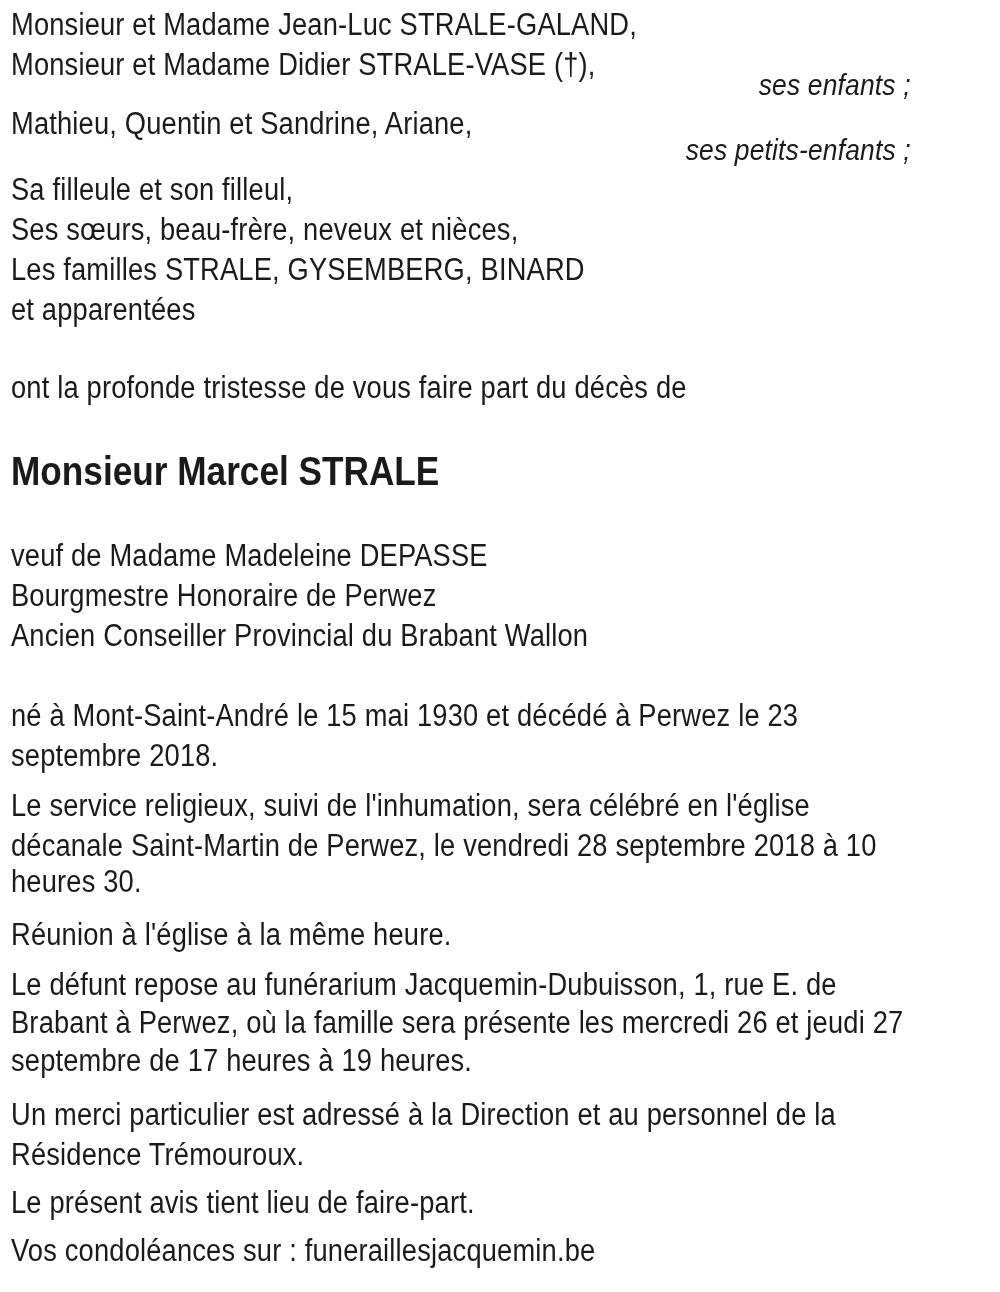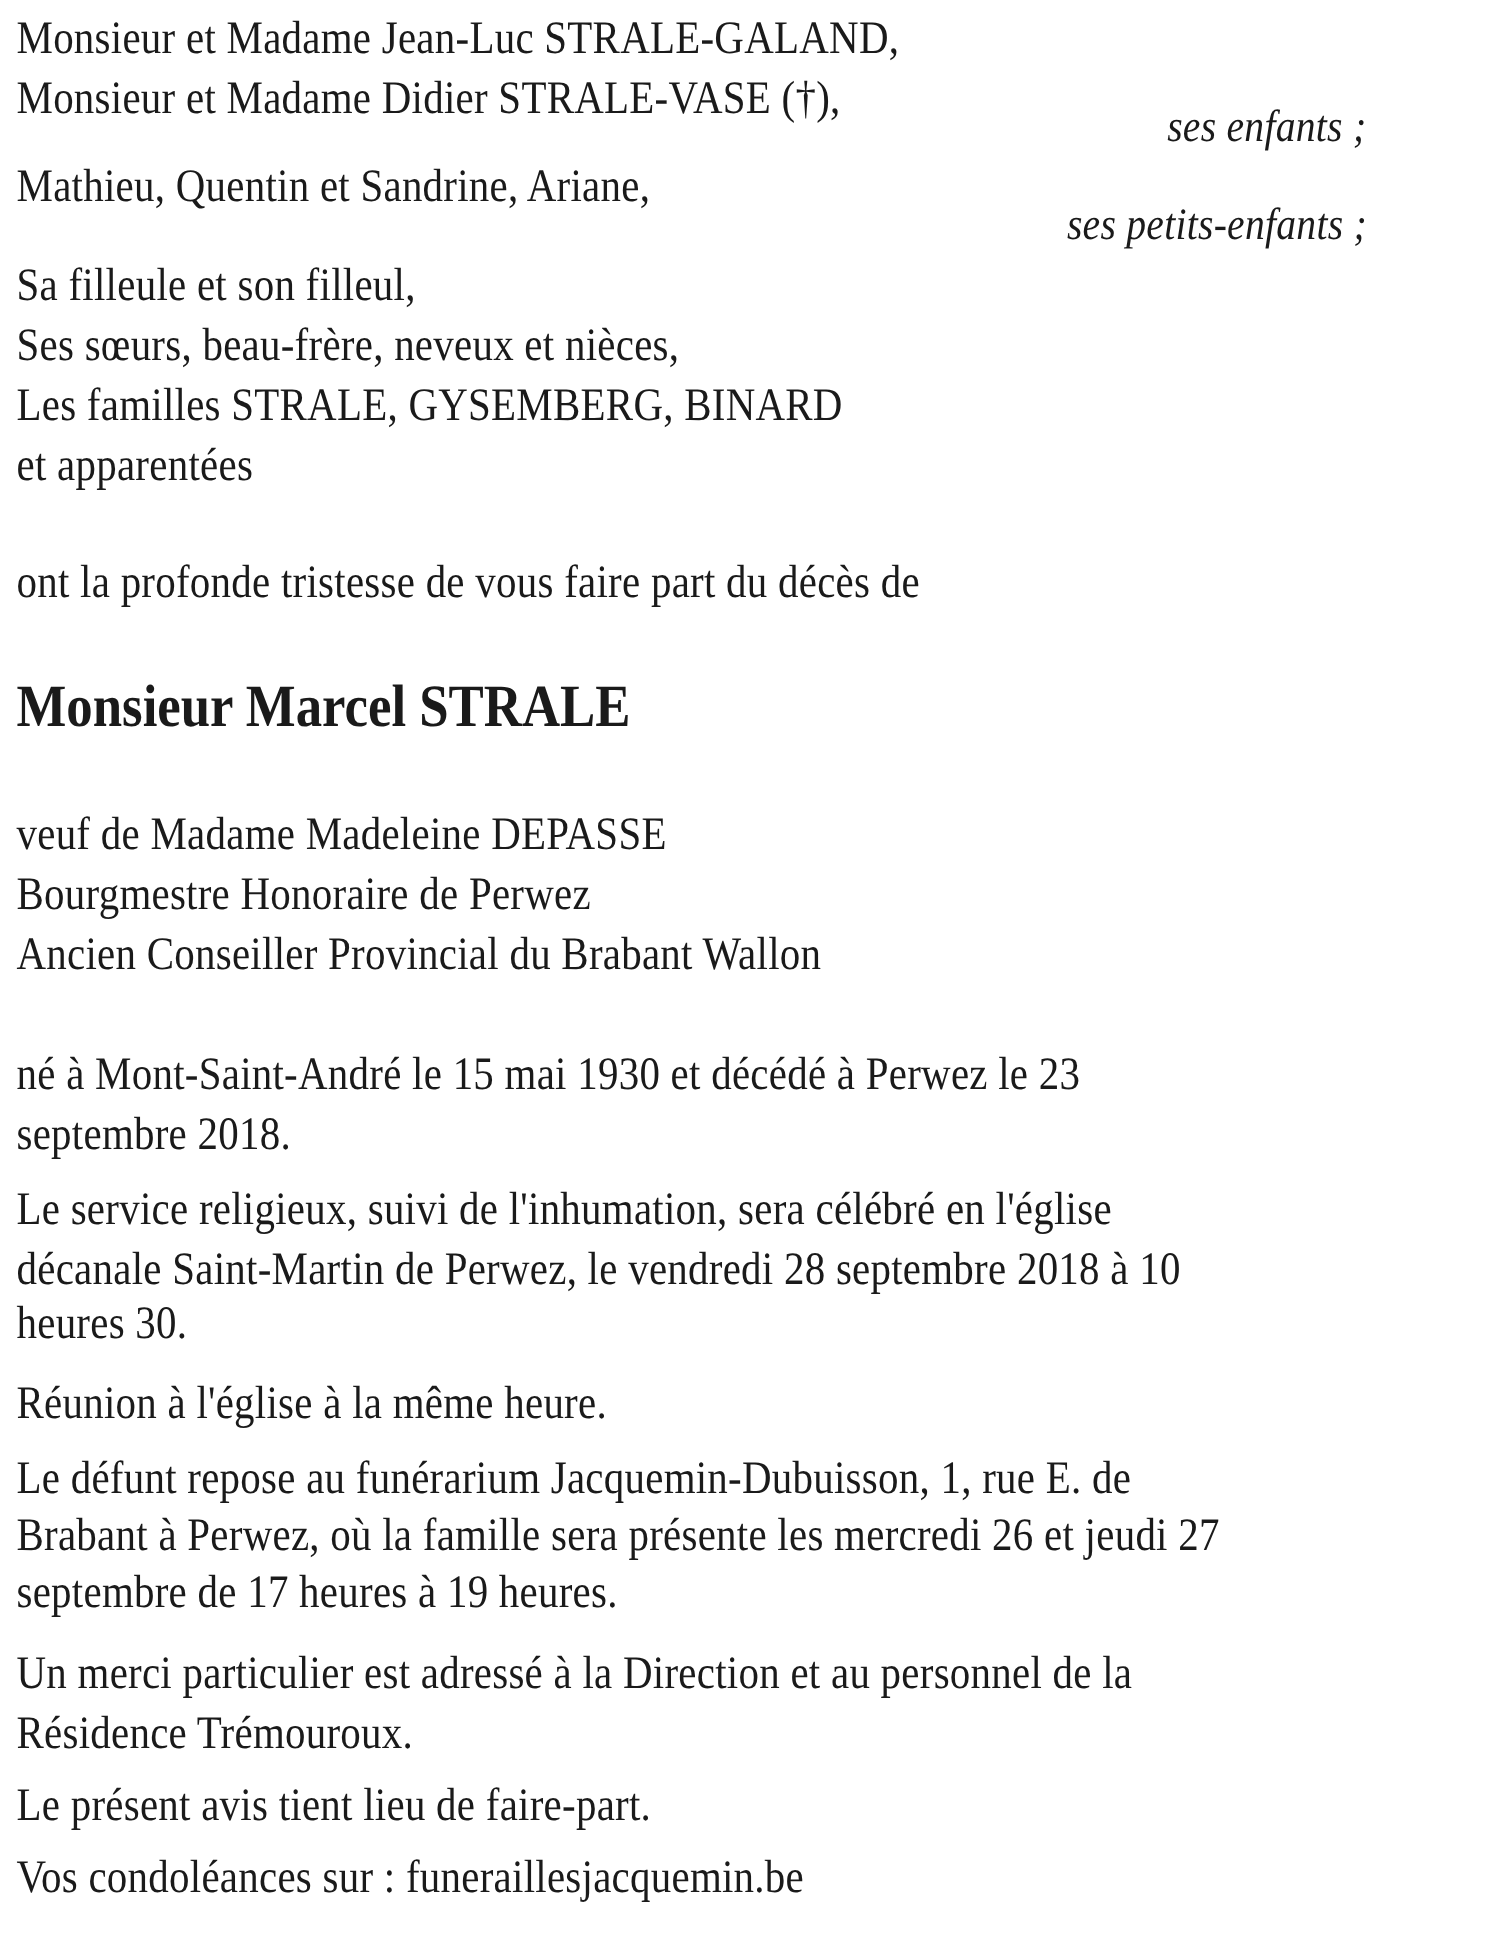--- a/index.html
+++ b/index.html
@@ -9,7 +9,7 @@
     height: 1292px;
     background: #ffffff;
     overflow: hidden;
-    font-family: Liberation Serif, serif;
+    font-family: Liberation Sans, sans-serif;
     color: #1a1a1a;
   }
   .ln {

